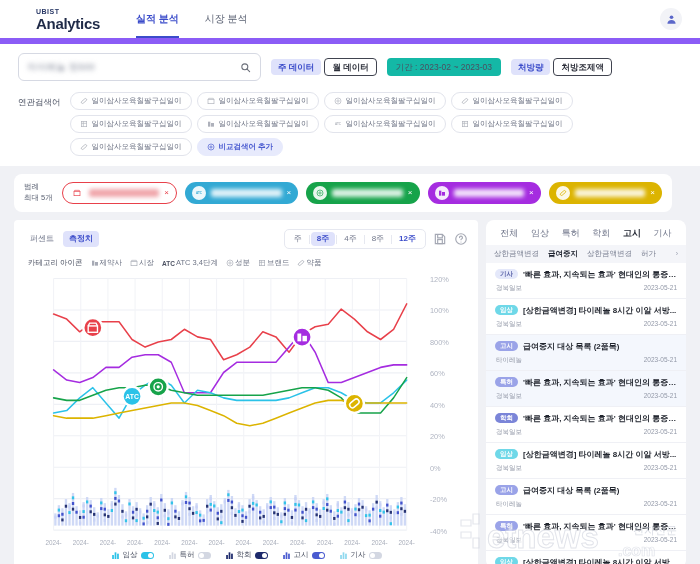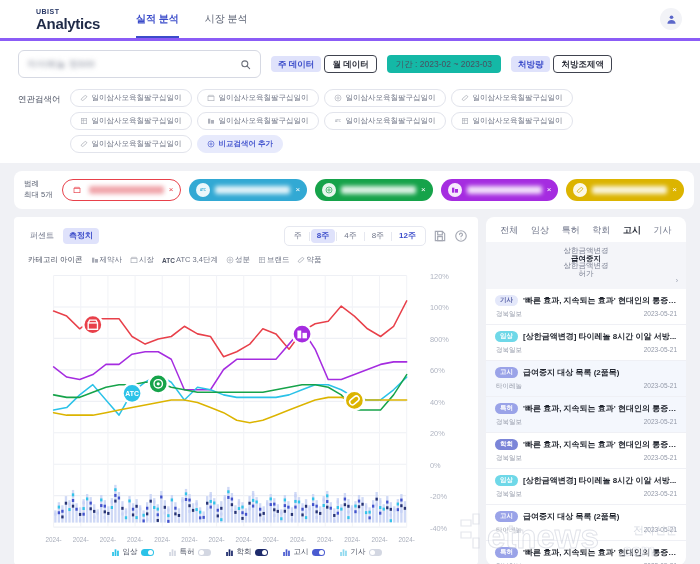--- a/index.html
+++ b/index.html
@@ -67,7 +67,7 @@
   
   .filterbar {
     background: #fff;
-    border-top: 3px solid #8b5cf6;
+    border-top: 6px solid #8b5cf6;
     padding: 9px 18px 8px 18px;
     display: flex;
     align-items: center;

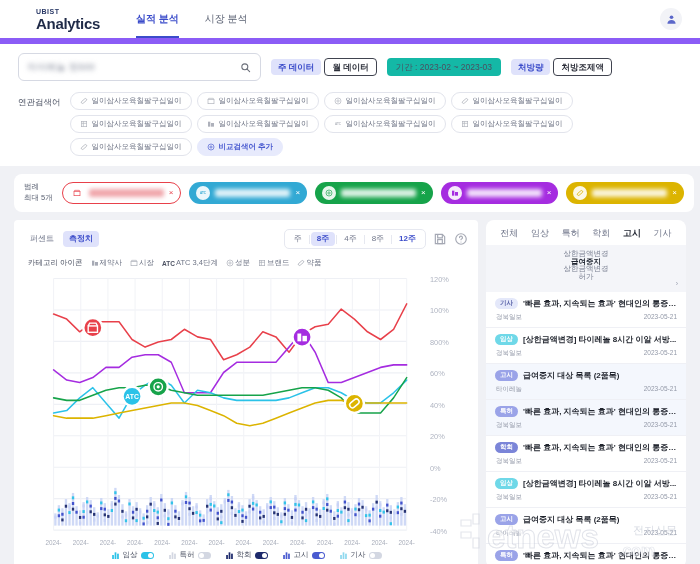--- a/index.html
+++ b/index.html
@@ -180,7 +180,7 @@
 
   
   .legendbar {
-    margin: 8px 6px 0 14px;
+    margin: 8px 28px 0 14px;
     background: #fff;
     border-radius: 8px;
     padding: 8px 10px;

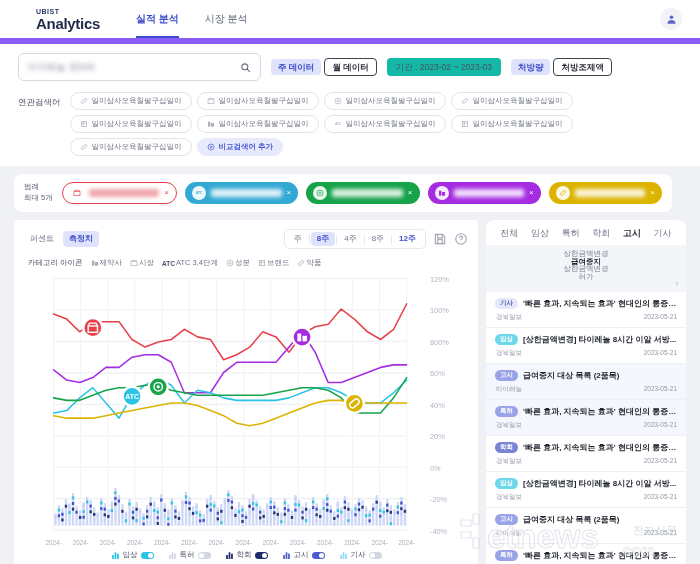--- a/index.html
+++ b/index.html
@@ -348,9 +348,9 @@
   .rp-subtabs {
     display: flex;
     align-items: center;
+    gap: 9px;
     background: #f4f5f9;
     padding: 5px 8px;
-    flex-direction: column;
   }
   .rp-sub {
     font-size: 7.5px;

